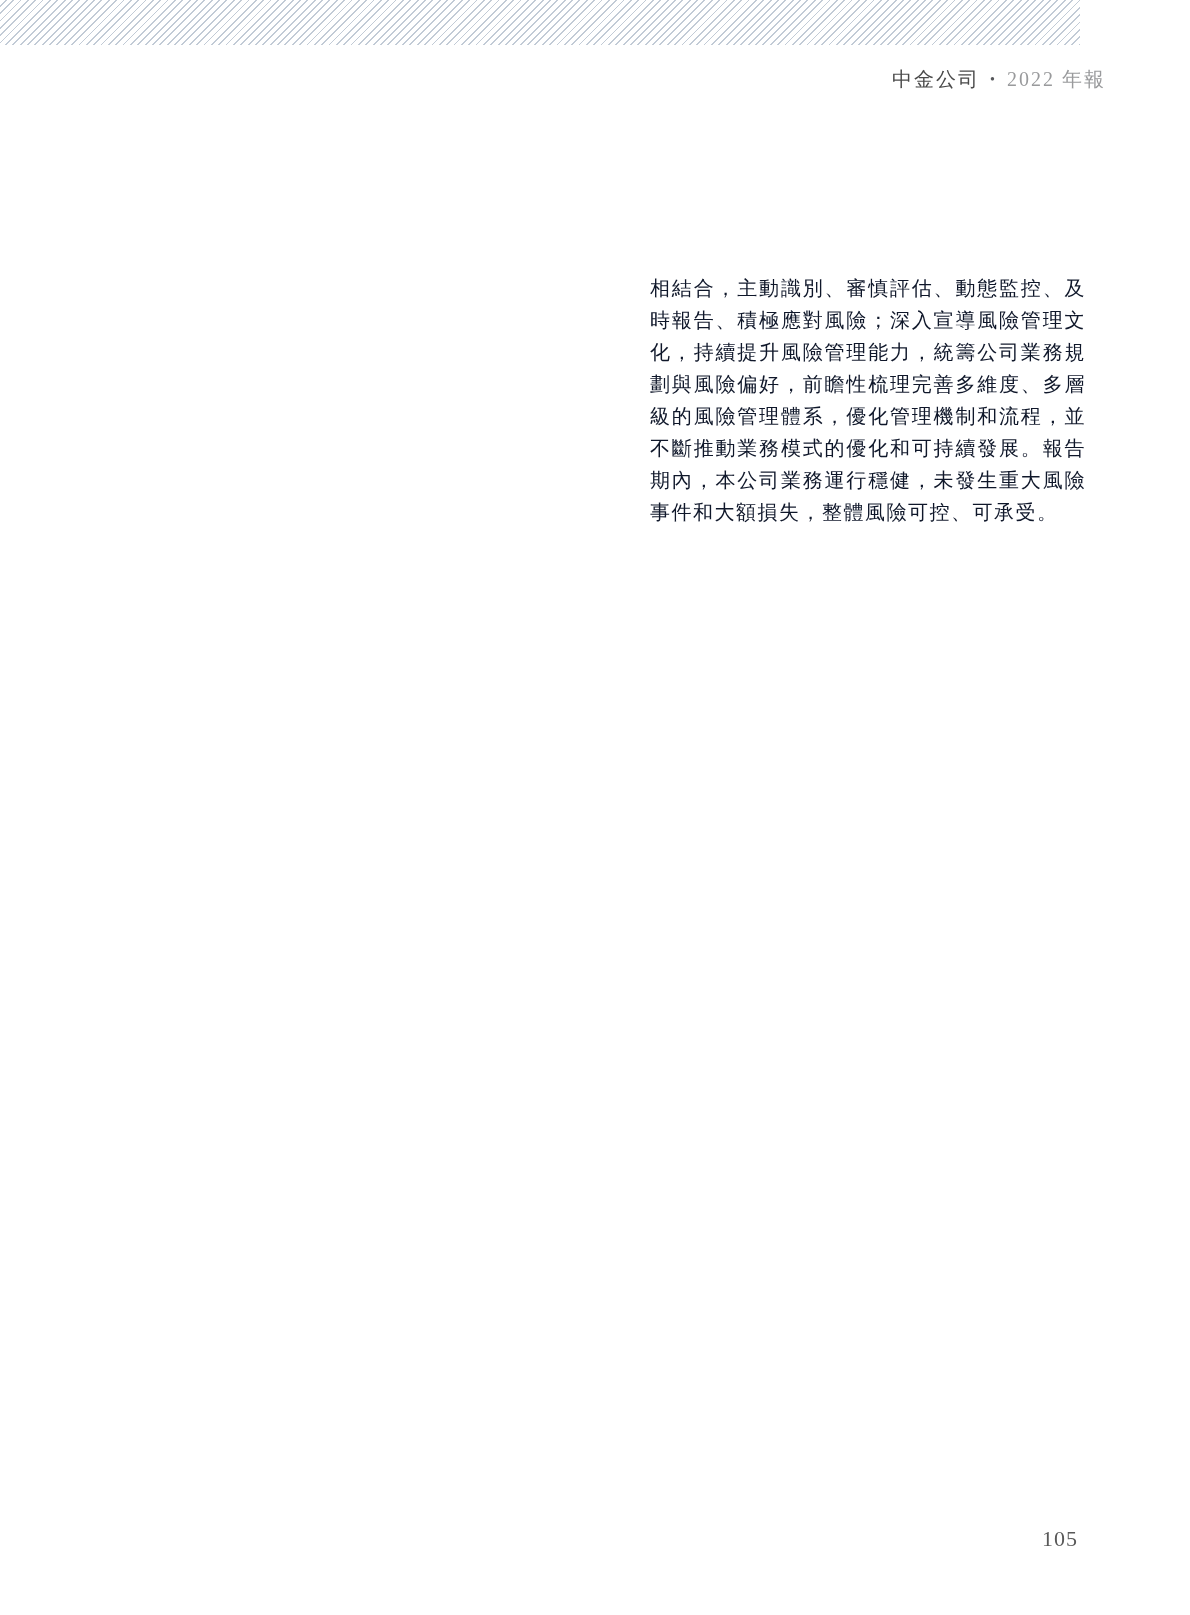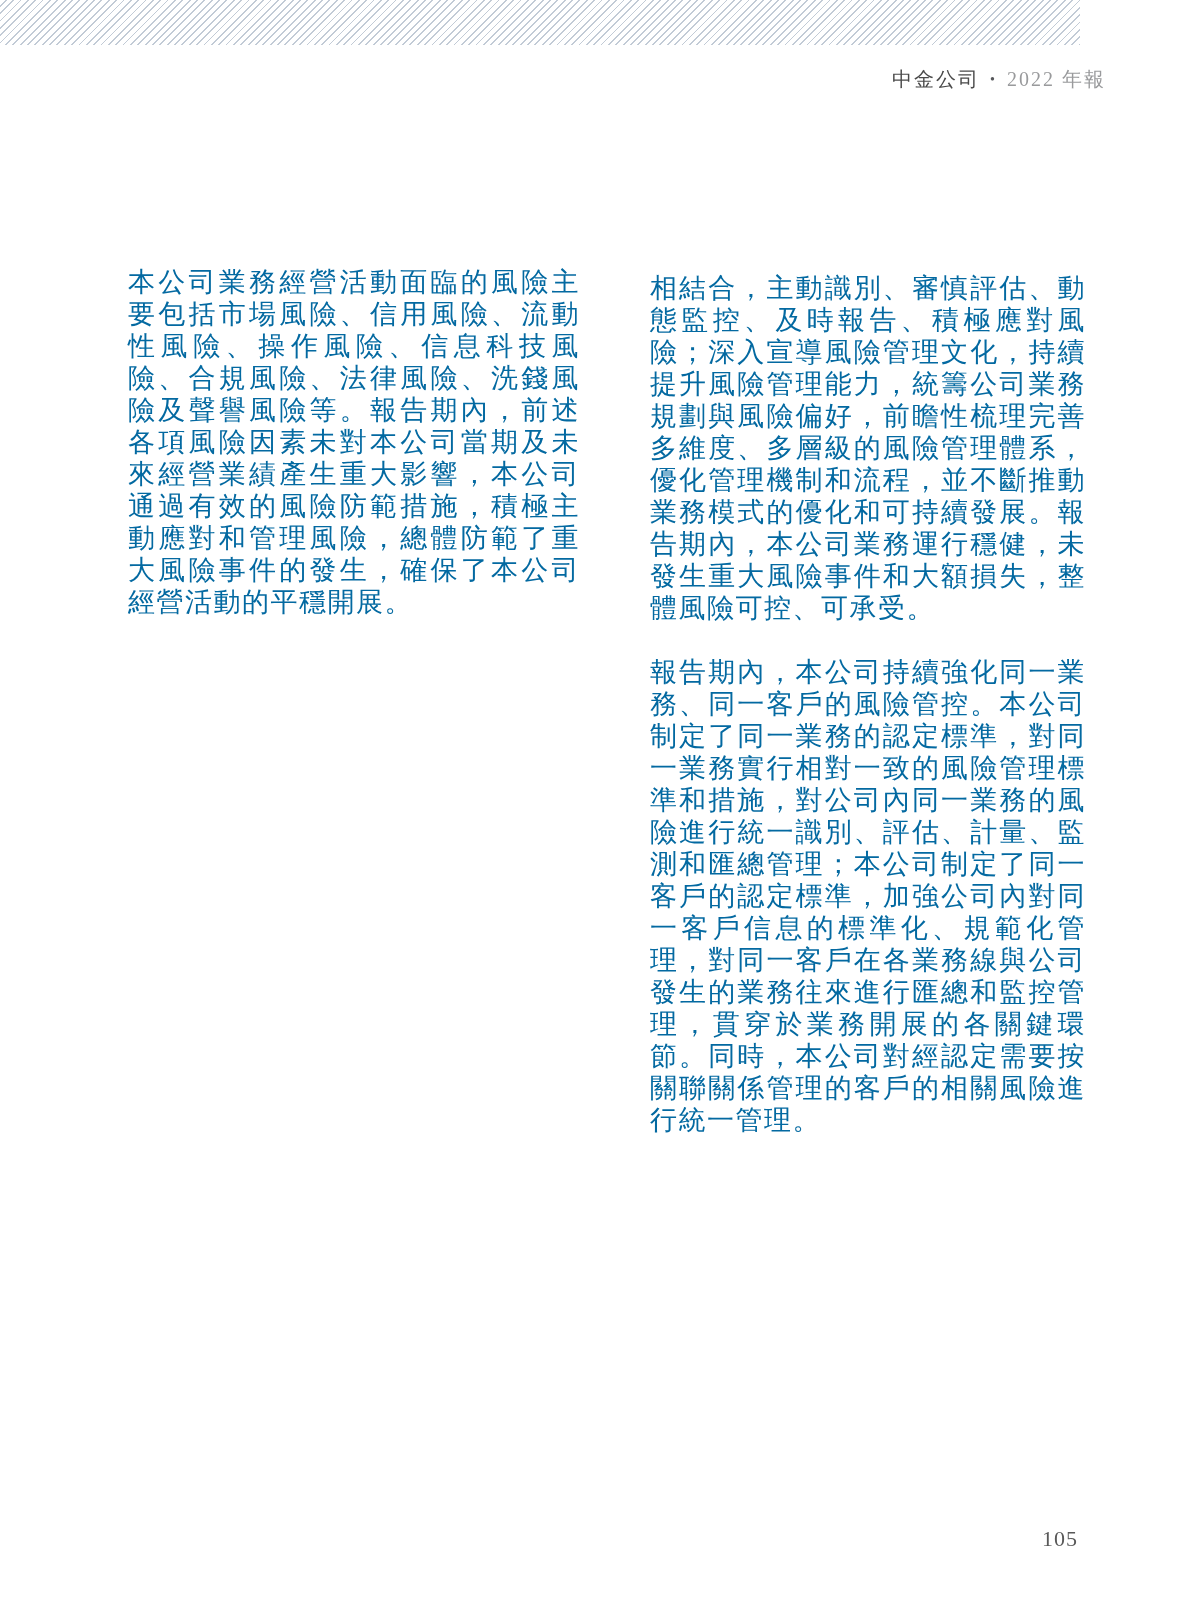--- a/index.html
+++ b/index.html
@@ -99,7 +99,6 @@
   </div>
 
   <div class="col col-left">
-    <p>本公司業務經營活動面臨的風險主要包括市場風險、信用風險、流動性風險、操作風險、信息科技風險、合規風險、法律風險、洗錢風險及聲譽風險等。報告期內，前述各項風險因素未對本公司當期及未來經營業績產生重大影響，本公司通過有效的風險防範措施，積極主動應對和管理風險，總體防範了重大風險事件的發生，確保了本公司經營活動的平穩開展。</p>
   </div>
 
   <div class="col col-right">

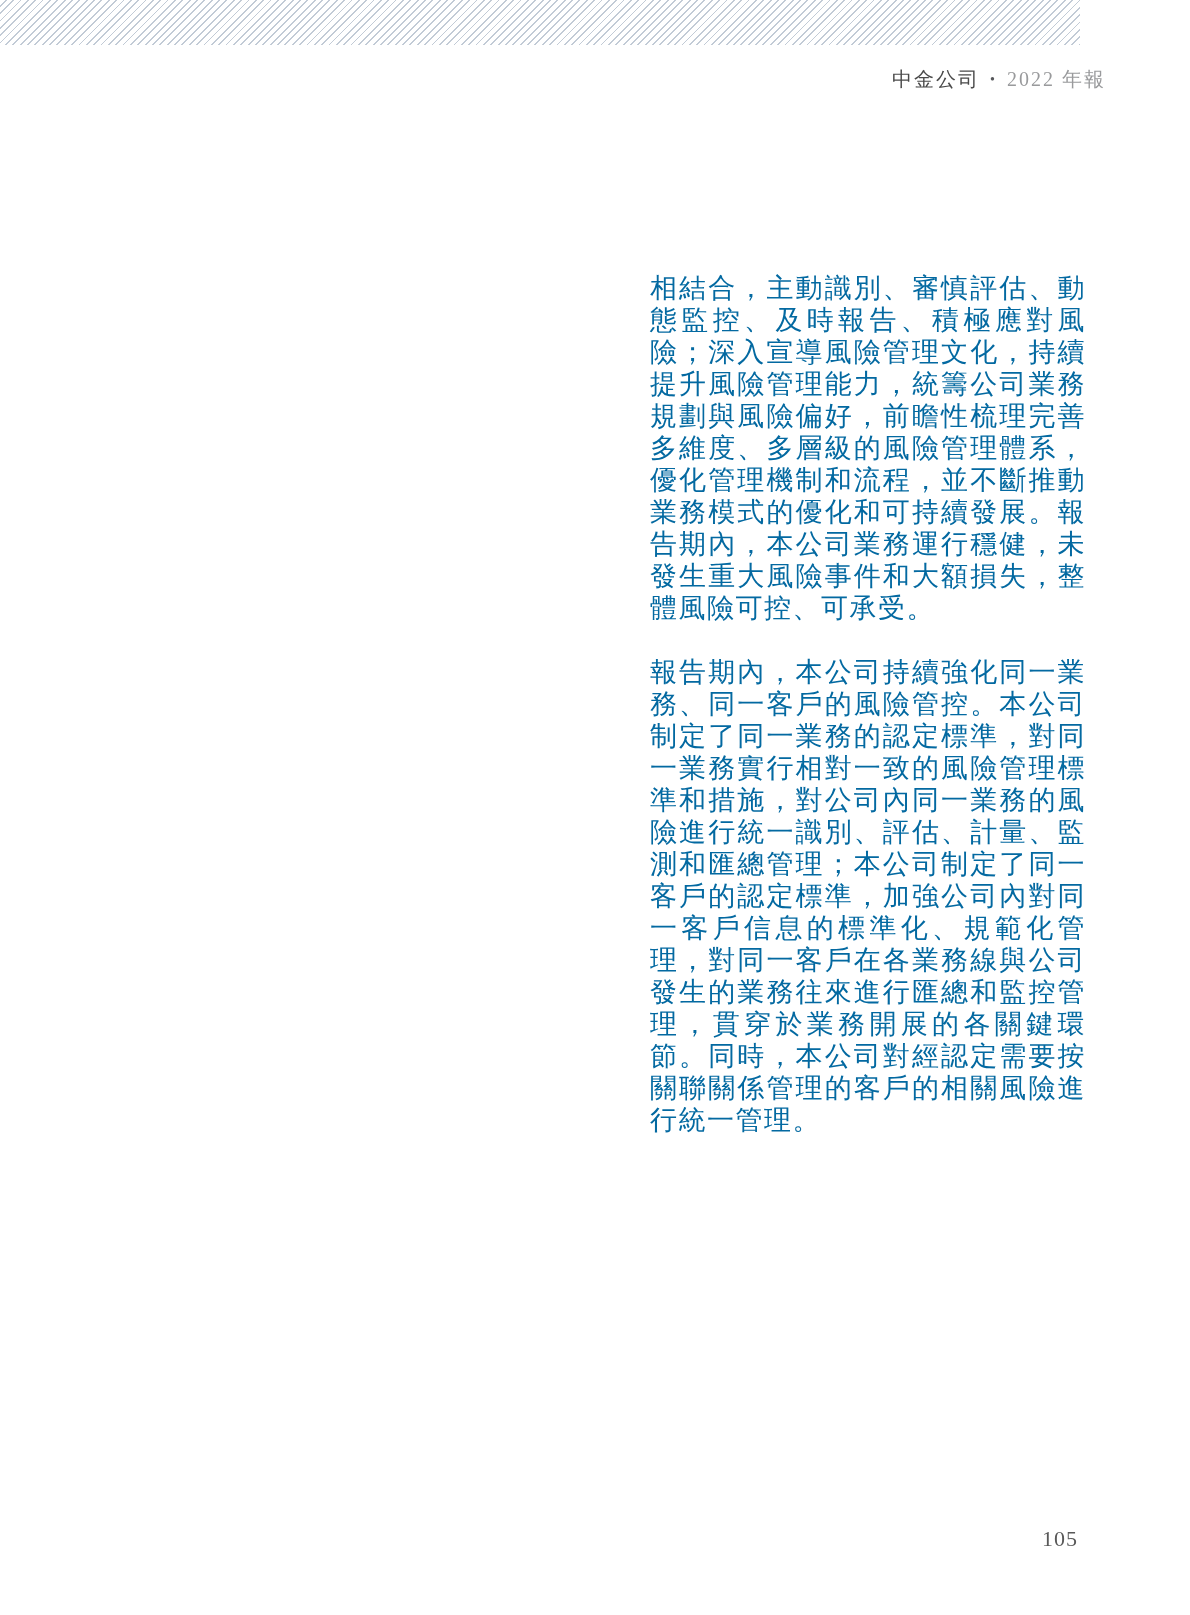--- a/index.html
+++ b/index.html
@@ -69,9 +69,9 @@
     margin-bottom: 24px;
   }
   .col p {
-    font-size: 27px;
+    font-size: 20px;
     line-height: 32px;
-    color: #0369a1;
+    color: #0f172a;
     letter-spacing: 1.5px;
     margin-bottom: 32px;
     text-align: justify;

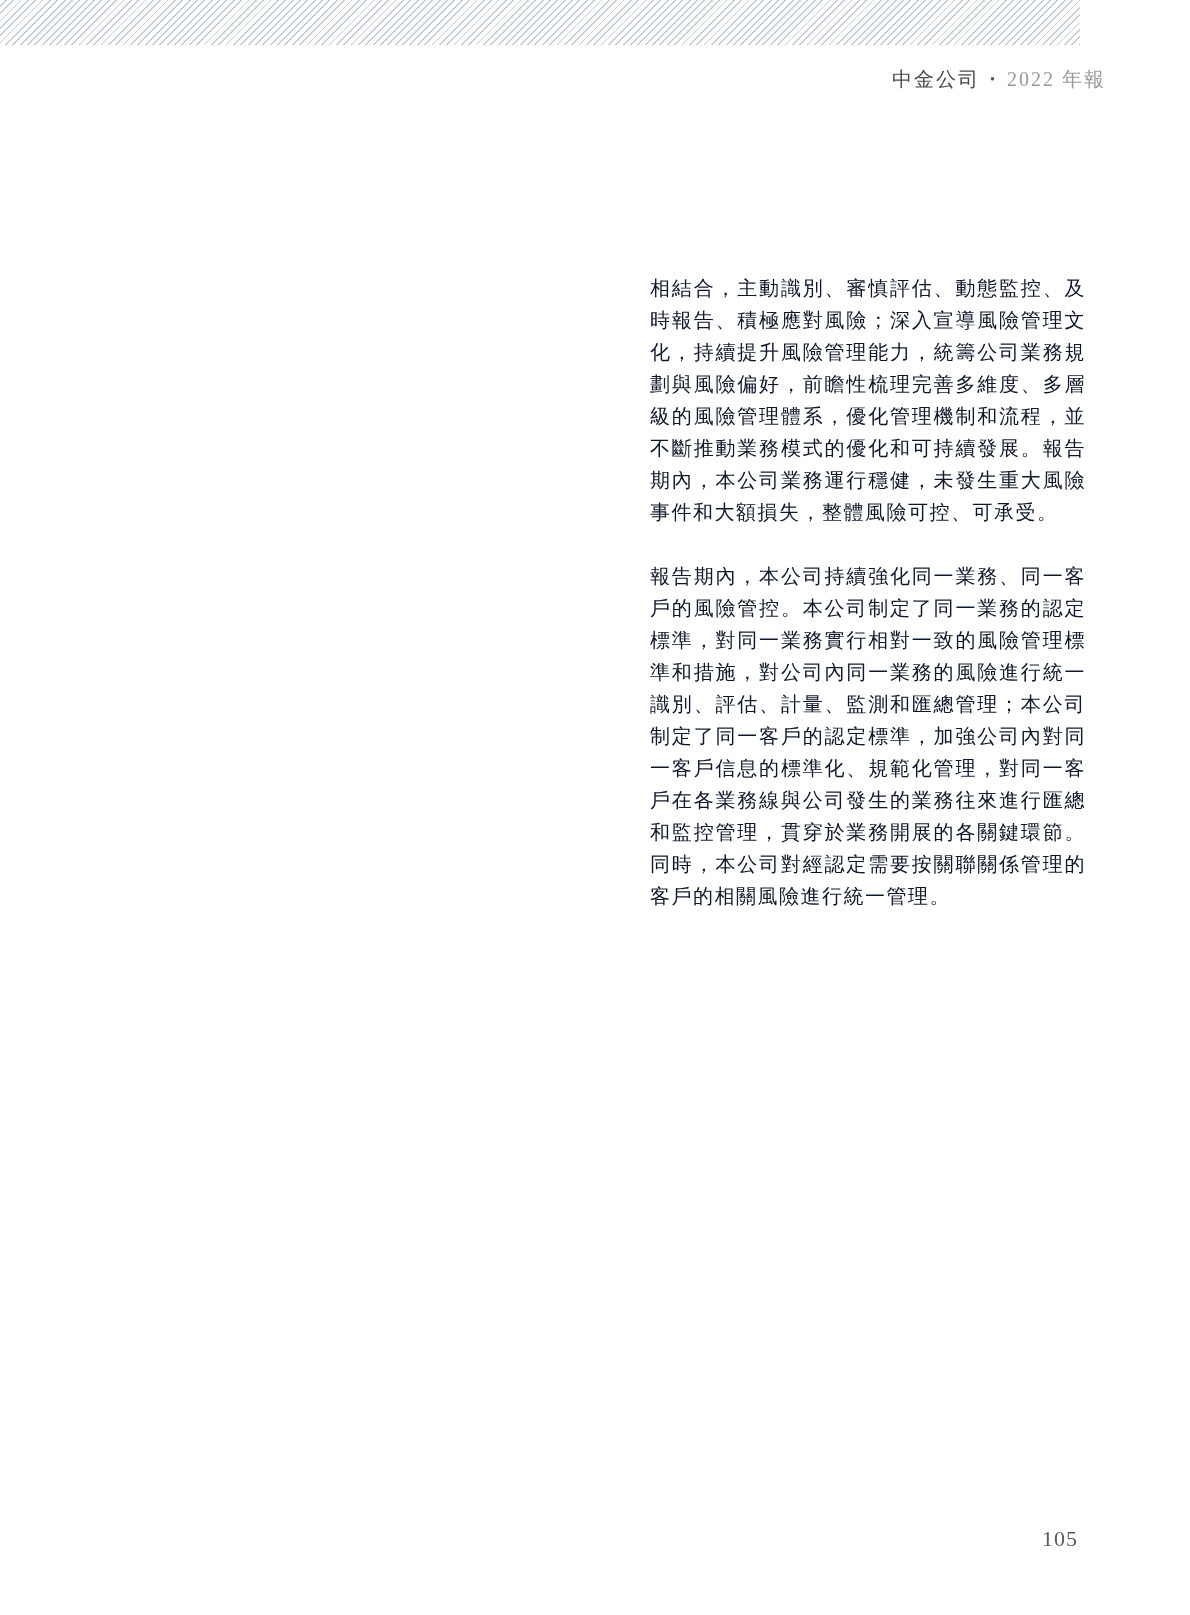--- a/index.html
+++ b/index.html
@@ -103,7 +103,6 @@
 
   <div class="col col-right">
     <p>相結合，主動識別、審慎評估、動態監控、及時報告、積極應對風險；深入宣導風險管理文化，持續提升風險管理能力，統籌公司業務規劃與風險偏好，前瞻性梳理完善多維度、多層級的風險管理體系，優化管理機制和流程，並不斷推動業務模式的優化和可持續發展。報告期內，本公司業務運行穩健，未發生重大風險事件和大額損失，整體風險可控、可承受。</p>
-    <p>報告期內，本公司持續強化同一業務、同一客戶的風險管控。本公司制定了同一業務的認定標準，對同一業務實行相對一致的風險管理標準和措施，對公司內同一業務的風險進行統一識別、評估、計量、監測和匯總管理；本公司制定了同一客戶的認定標準，加強公司內對同一客戶信息的標準化、規範化管理，對同一客戶在各業務線與公司發生的業務往來進行匯總和監控管理，貫穿於業務開展的各關鍵環節。同時，本公司對經認定需要按關聯關係管理的客戶的相關風險進行統一管理。</p>
   </div>
 
   <div class="page-number">105</div>

